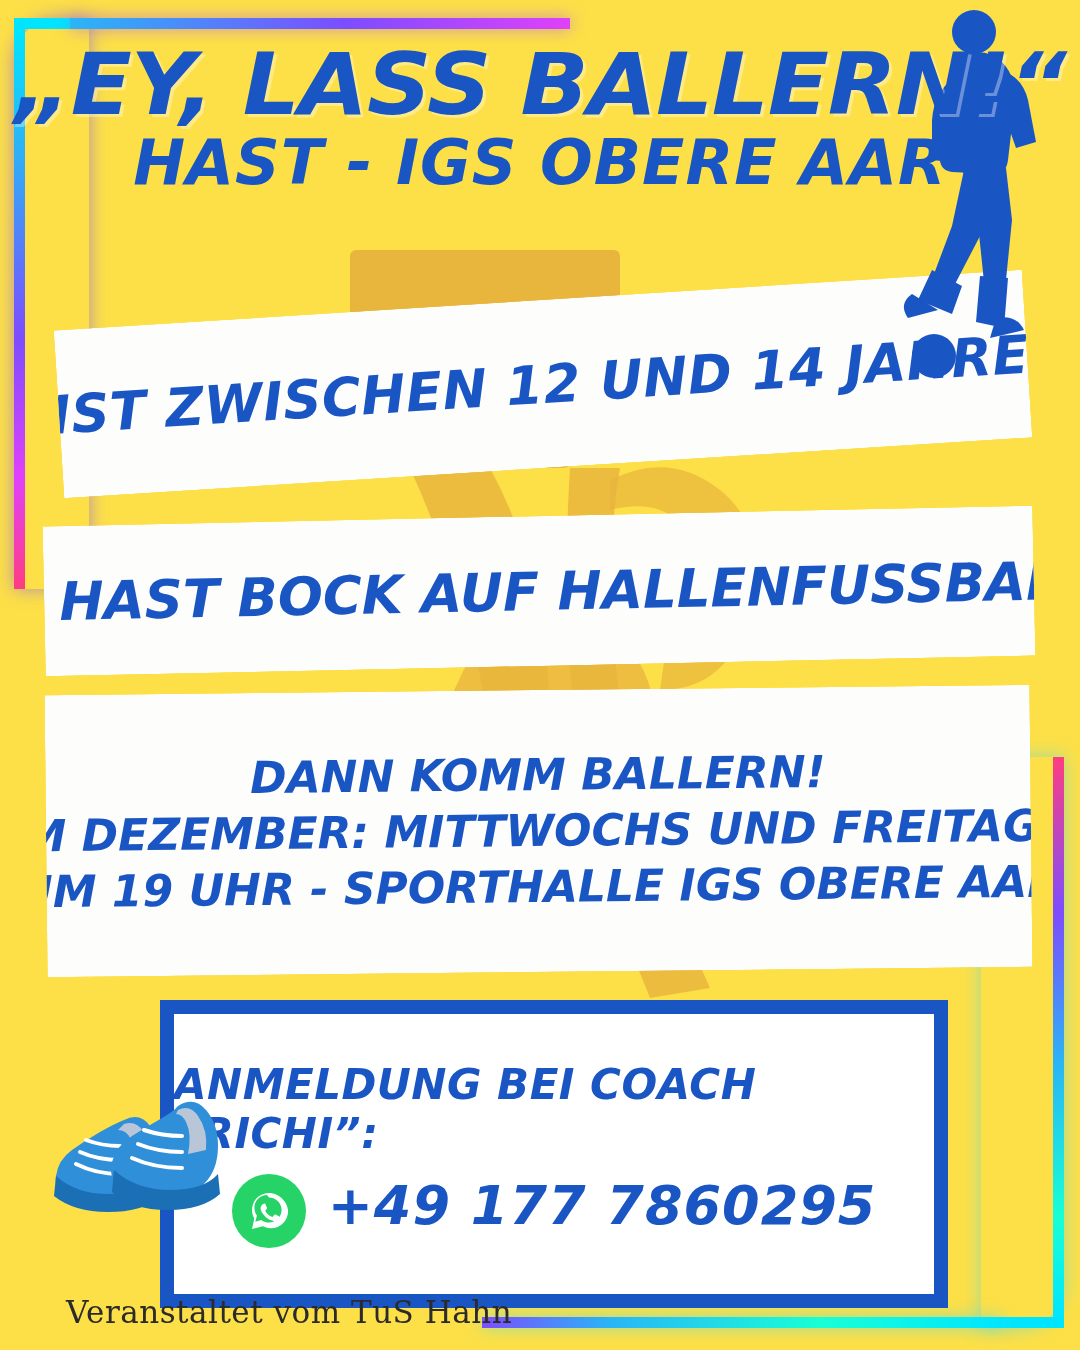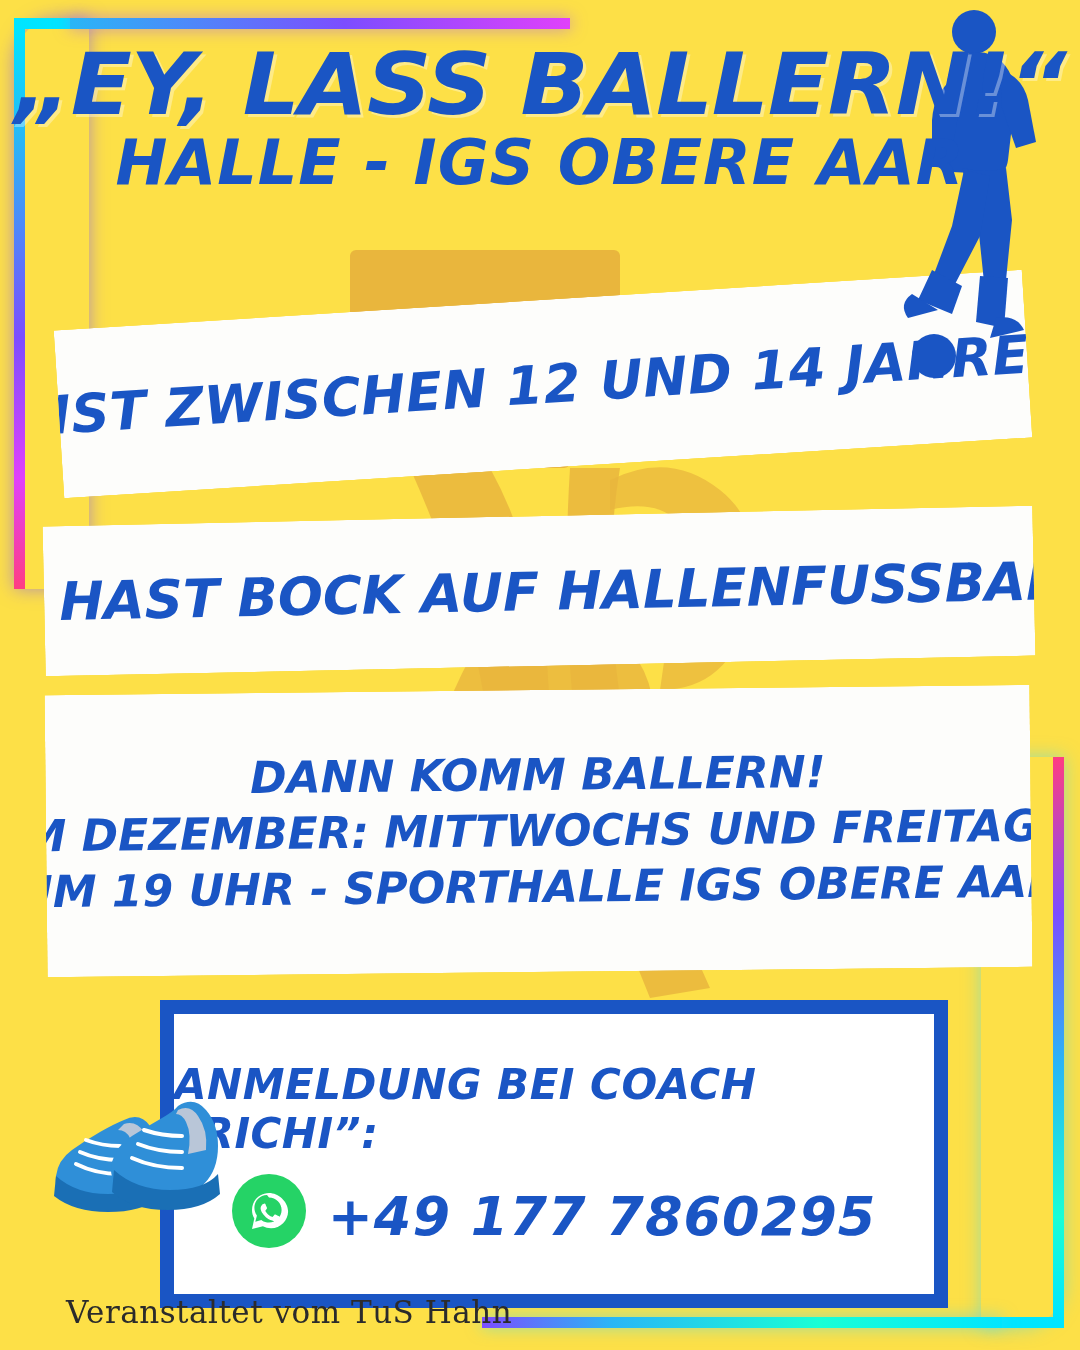--- a/index.html
+++ b/index.html
@@ -266,7 +266,7 @@
 
   <div class="headline">
     <span class="l1">„EY, LASS BALLERN!“</span>
-    <span class="l2">HALLE - IGS OBERE AAR</span>
+    <span class="l2">HAST - IGS OBERE AAR</span>
   </div>
 
   <svg class="player" viewBox="0 0 150 370">

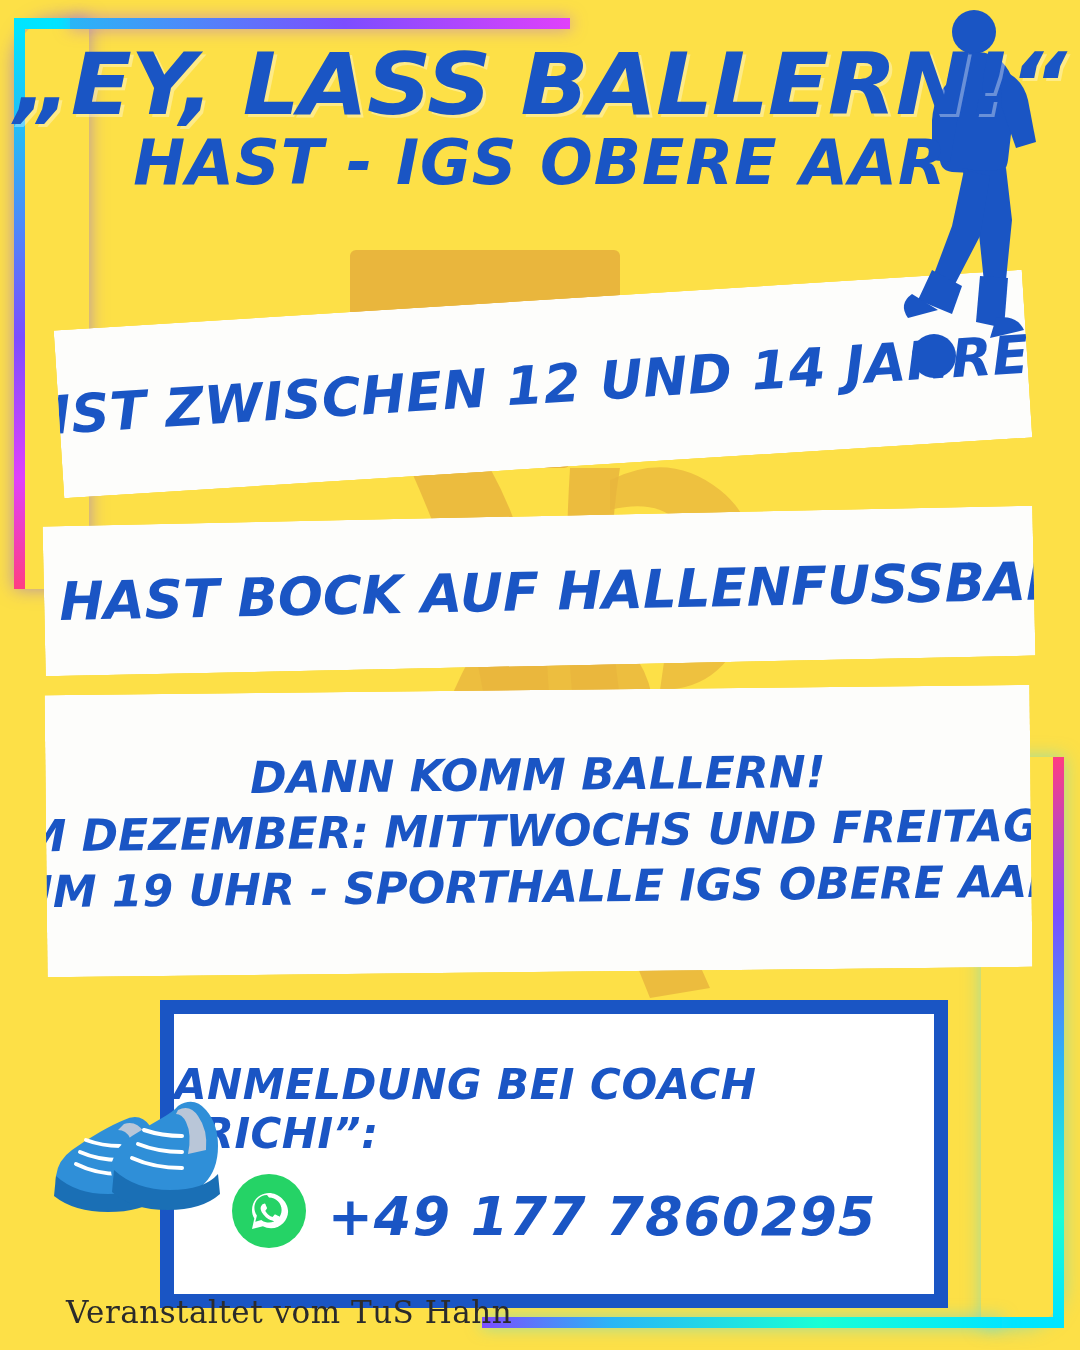--- a/index.html
+++ b/index.html
@@ -198,7 +198,7 @@
   }
   .phone-row {
     display: flex;
-    align-items: flex-end;
+    align-items: flex-start;
     gap: 22px;
   }
   .wa-icon {

